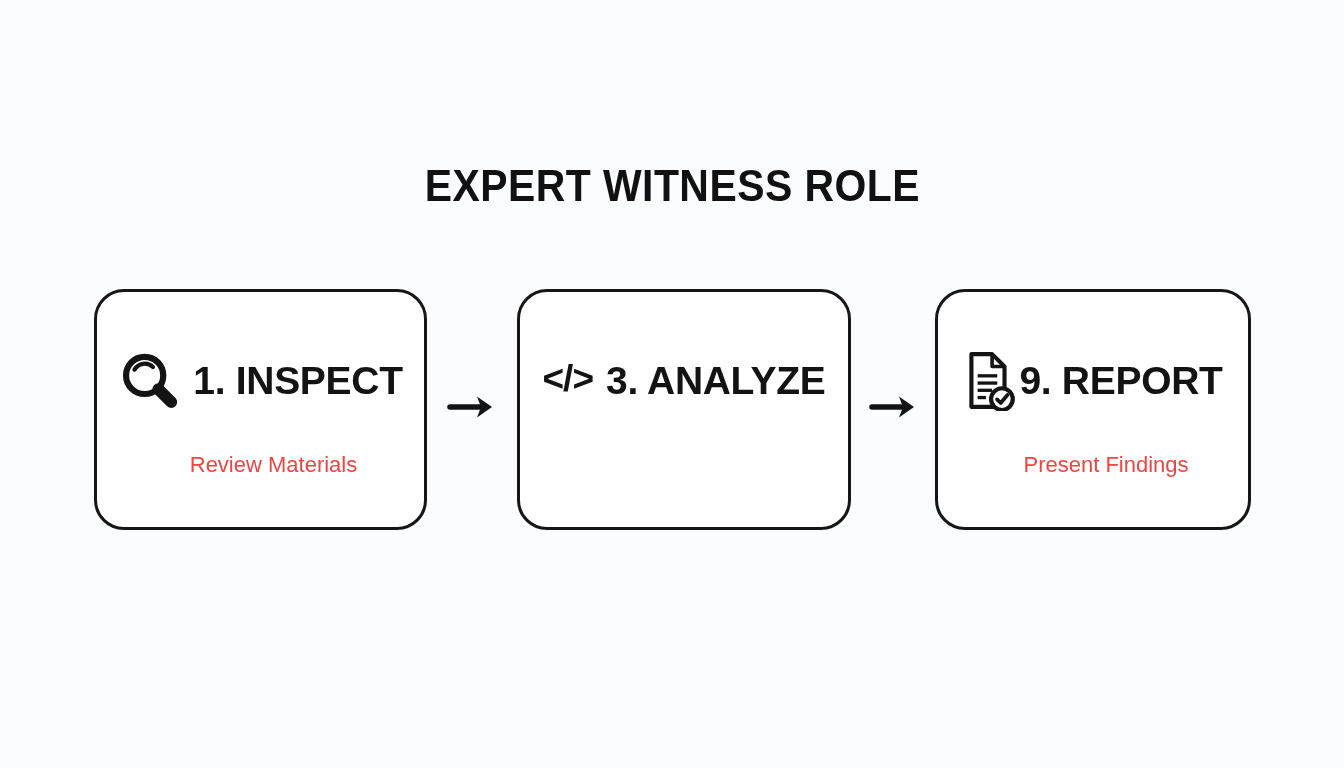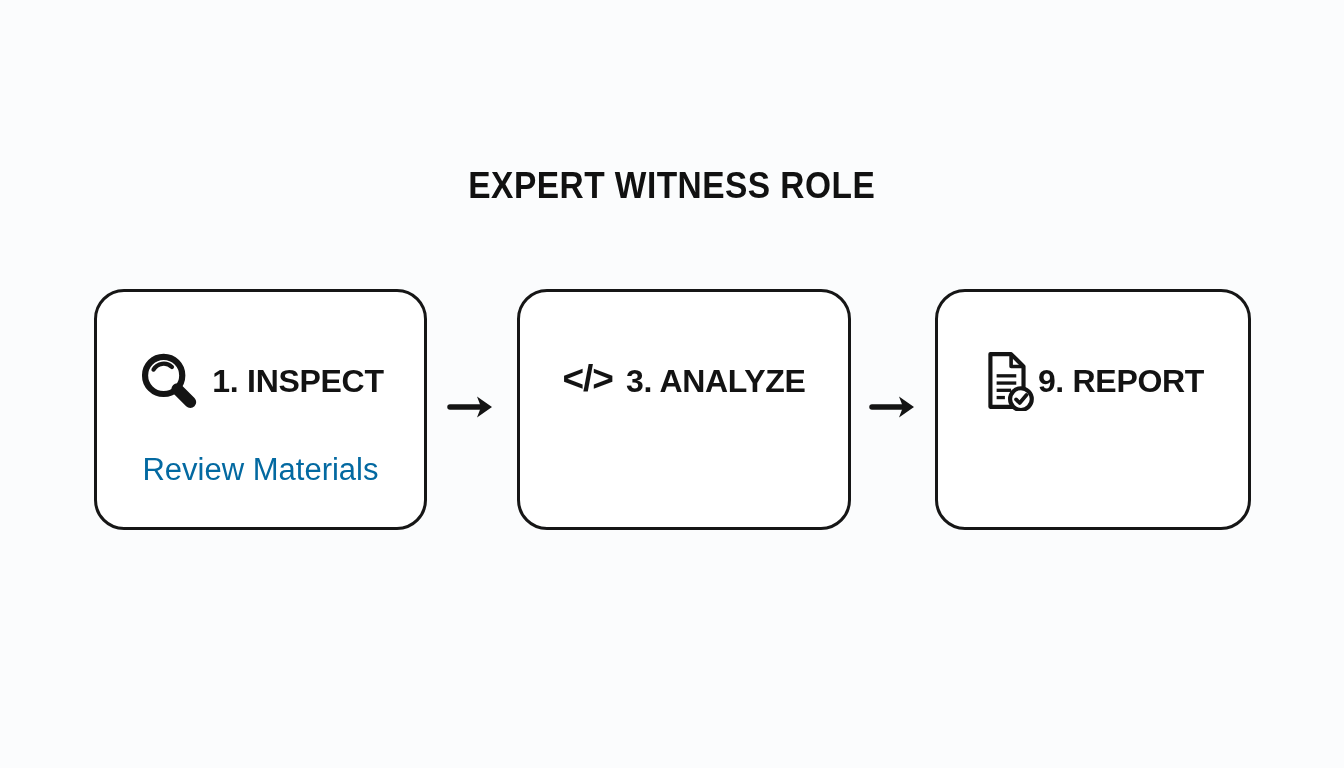--- a/index.html
+++ b/index.html
@@ -25,7 +25,7 @@
     width: 100%;
     margin: 0;
     text-align: center;
-    font-size: 36px;
+    font-size: 44px;
     font-weight: 700;
     line-height: 56px;
     color: #111111;

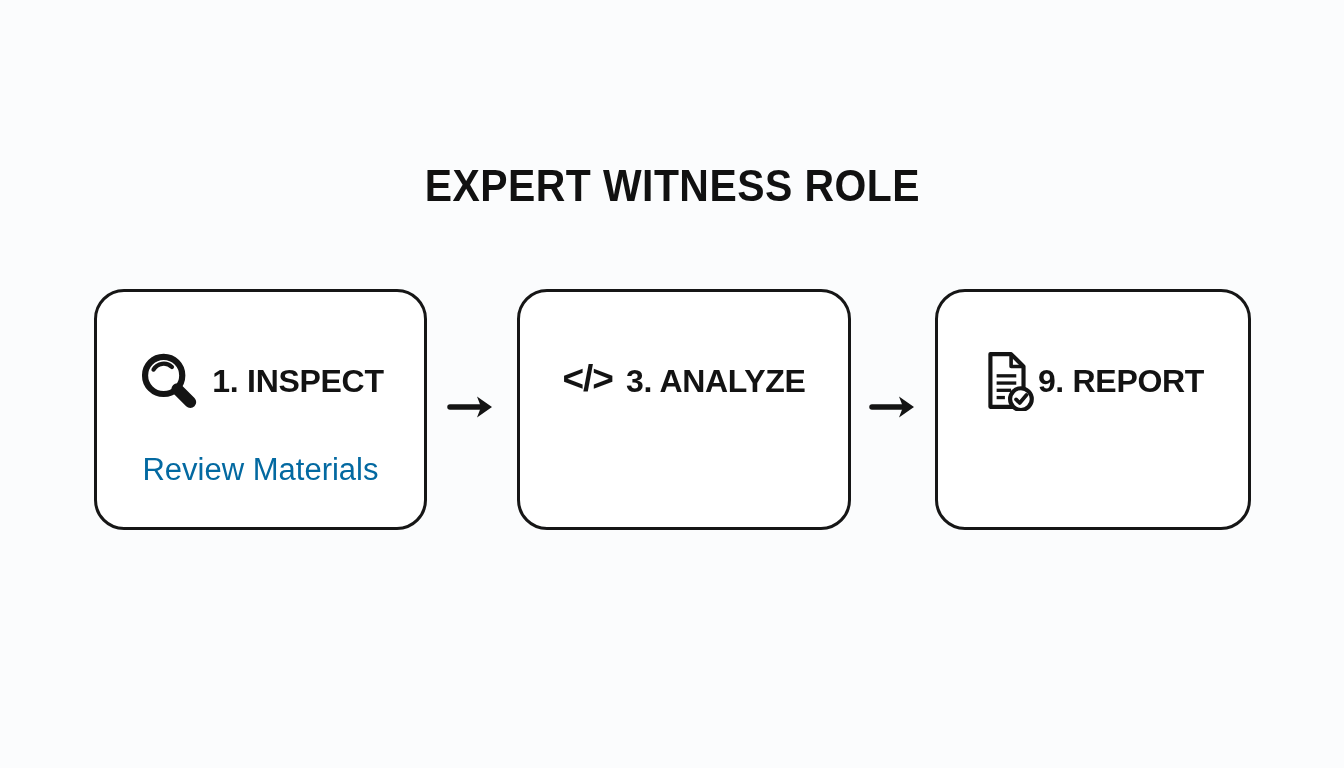--- a/index.html
+++ b/index.html
@@ -62,7 +62,7 @@
   }
   .box-3 .box-header { gap: 4px; }
   .step-heading {
-    font-size: 32px;
+    font-size: 39px;
     font-weight: 700;
     white-space: nowrap;
     color: #131313;

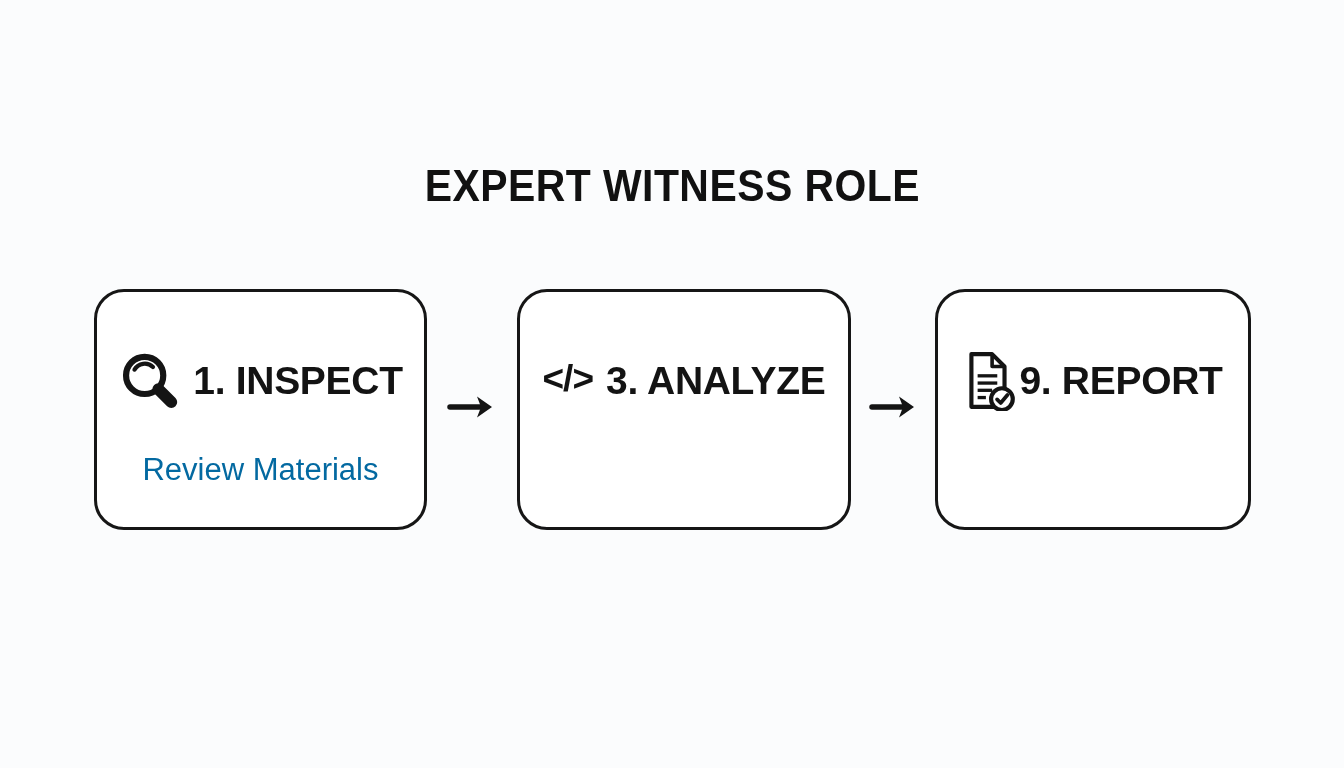--- a/index.html
+++ b/index.html
@@ -79,12 +79,12 @@
   .step-subtitle {
     position: absolute;
     top: 160px;
-    left: 0;
+    left: 13px;
     width: 100%;
     text-align: center;
-    font-size: 31px;
+    font-size: 22px;
     font-weight: 400;
-    color: #0369a1;
+    color: #ef4444;
   }
   .icon-wrap {
     display: inline-flex;

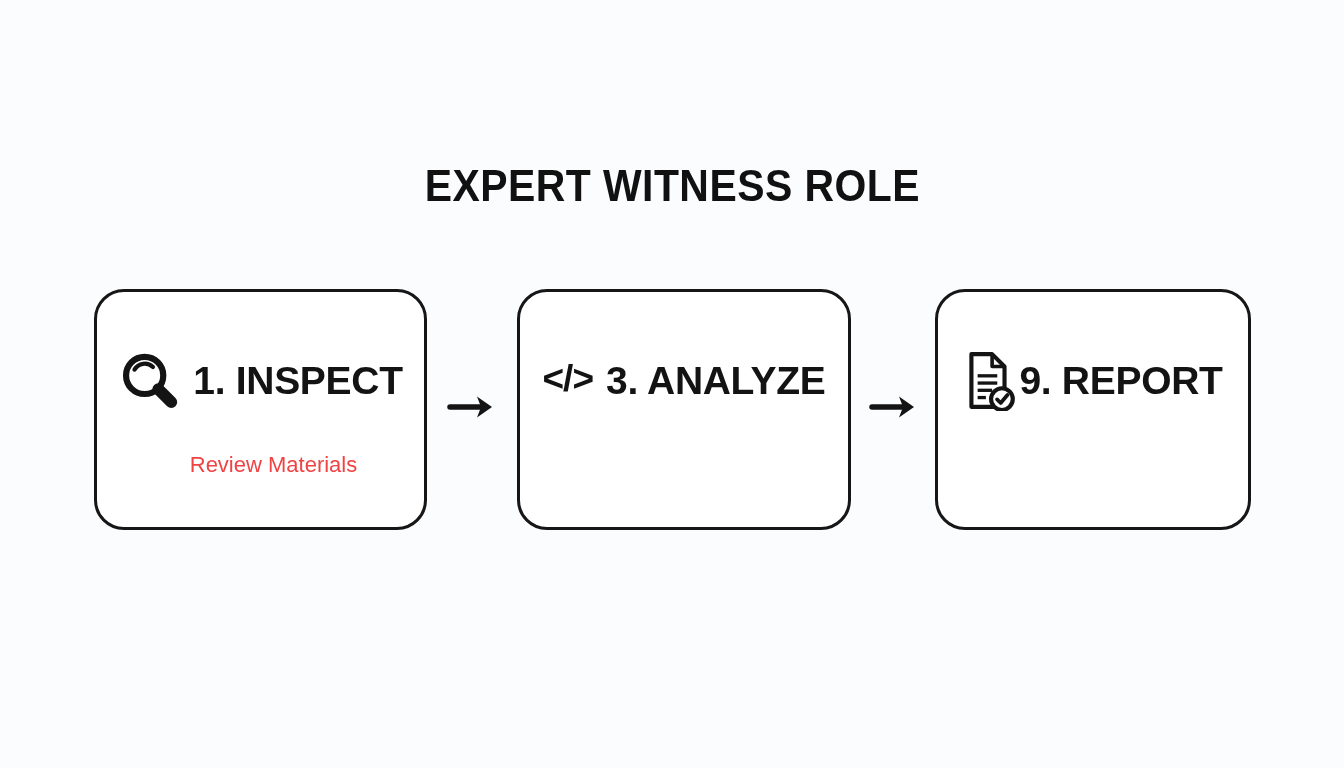--- a/index.html
+++ b/index.html
@@ -159,6 +159,7 @@
       </span>
       <span class="step-heading">9. REPORT</span>
     </div>
+    <div class="step-subtitle">Present Findings</div>
   </section>
 
 </div>

